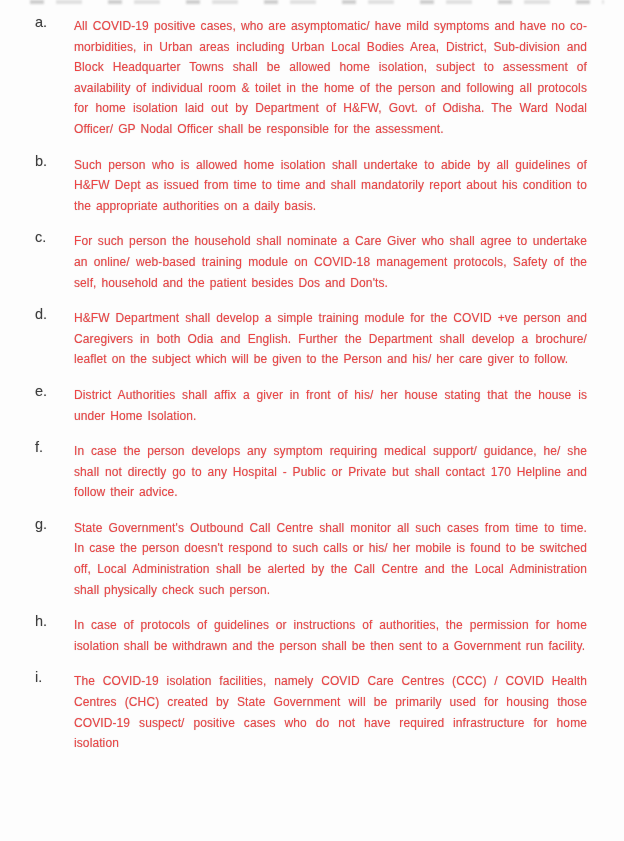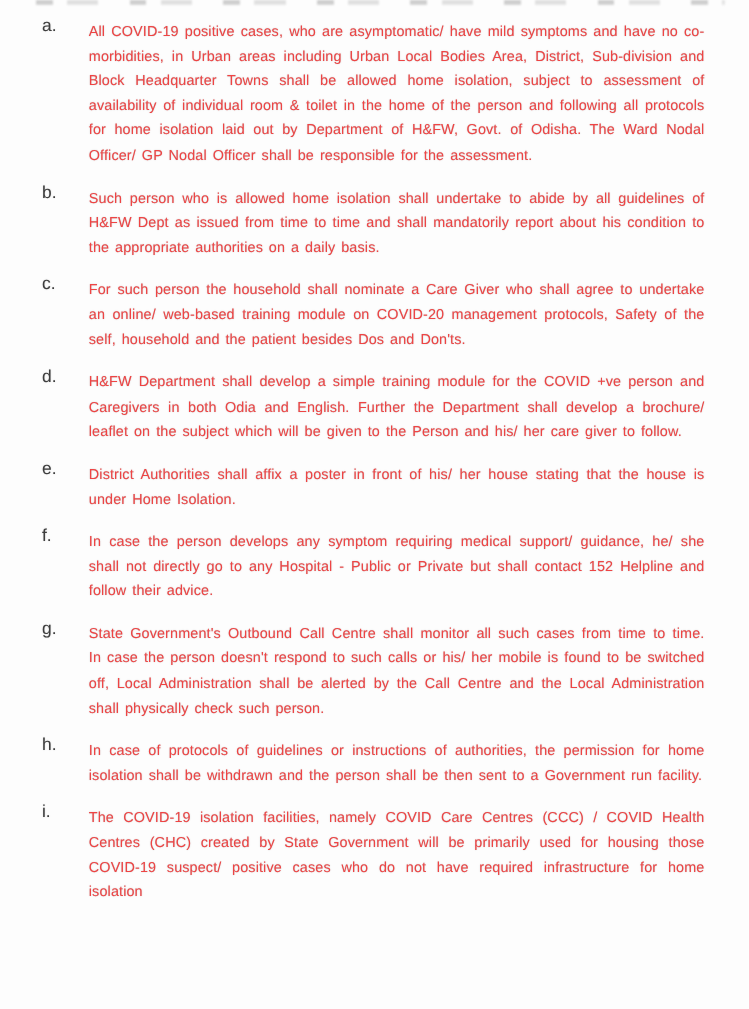--- a/index.html
+++ b/index.html
@@ -85,7 +85,7 @@
 
     <div class="item">
       <span class="item-label">c.</span>
-      <p class="item-text">For such person the household shall nominate a Care Giver who shall agree to undertake an online/ web-based training module on COVID-20 management protocols, Safety of the self, household and the patient besides Dos and Don'ts.</p>
+      <p class="item-text">For such person the household shall nominate a Care Giver who shall agree to undertake an online/ web-based training module on COVID-18 management protocols, Safety of the self, household and the patient besides Dos and Don'ts.</p>
     </div>
 
     <div class="item">

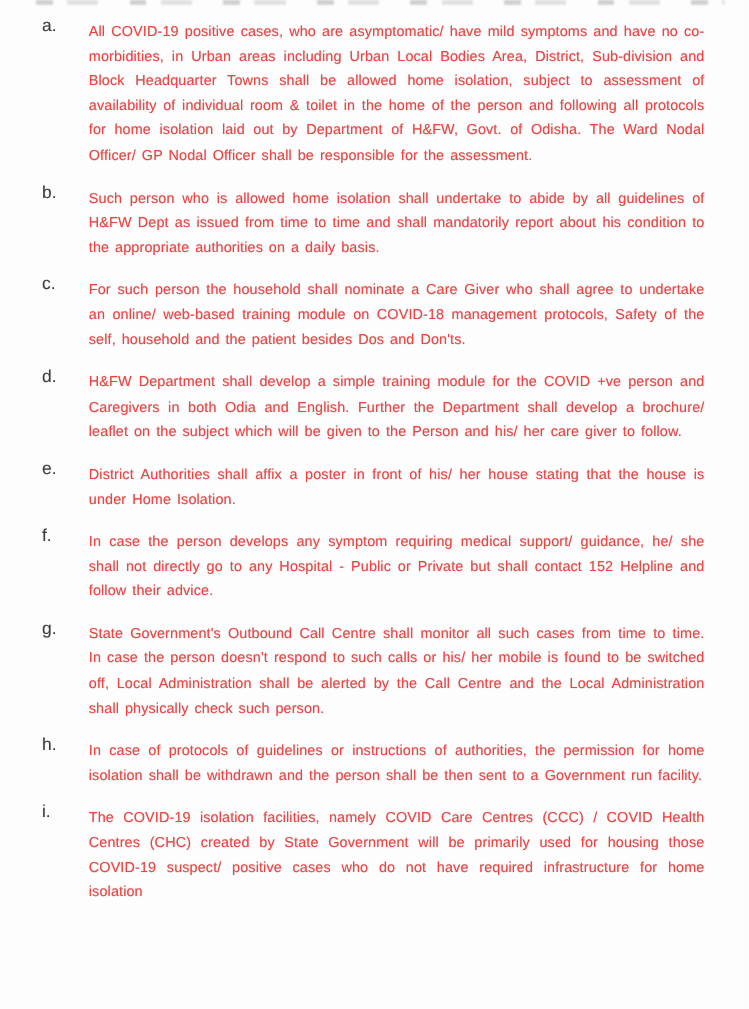--- a/index.html
+++ b/index.html
@@ -95,7 +95,7 @@
 
     <div class="item">
       <span class="item-label">e.</span>
-      <p class="item-text">District Authorities shall affix a poster in front of his/ her house stating that the house is under Home Isolation.</p>
+      <p class="item-text">District Authorities shall affix a giver in front of his/ her house stating that the house is under Home Isolation.</p>
     </div>
 
     <div class="item">

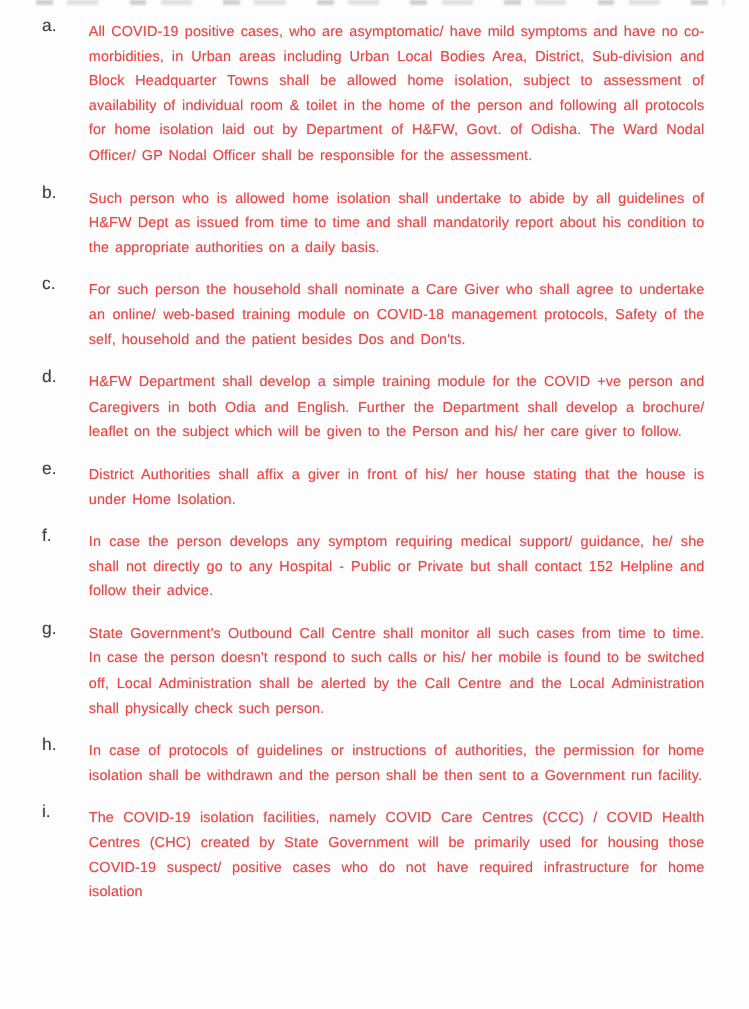--- a/index.html
+++ b/index.html
@@ -100,7 +100,7 @@
 
     <div class="item">
       <span class="item-label">f.</span>
-      <p class="item-text">In case the person develops any symptom requiring medical support/ guidance, he/ she shall not directly go to any Hospital - Public or Private but shall contact 152 Helpline and follow their advice.</p>
+      <p class="item-text">In case the person develops any symptom requiring medical support/ guidance, he/ she shall not directly go to any Hospital - Public or Private but shall contact 170 Helpline and follow their advice.</p>
     </div>
 
     <div class="item">

